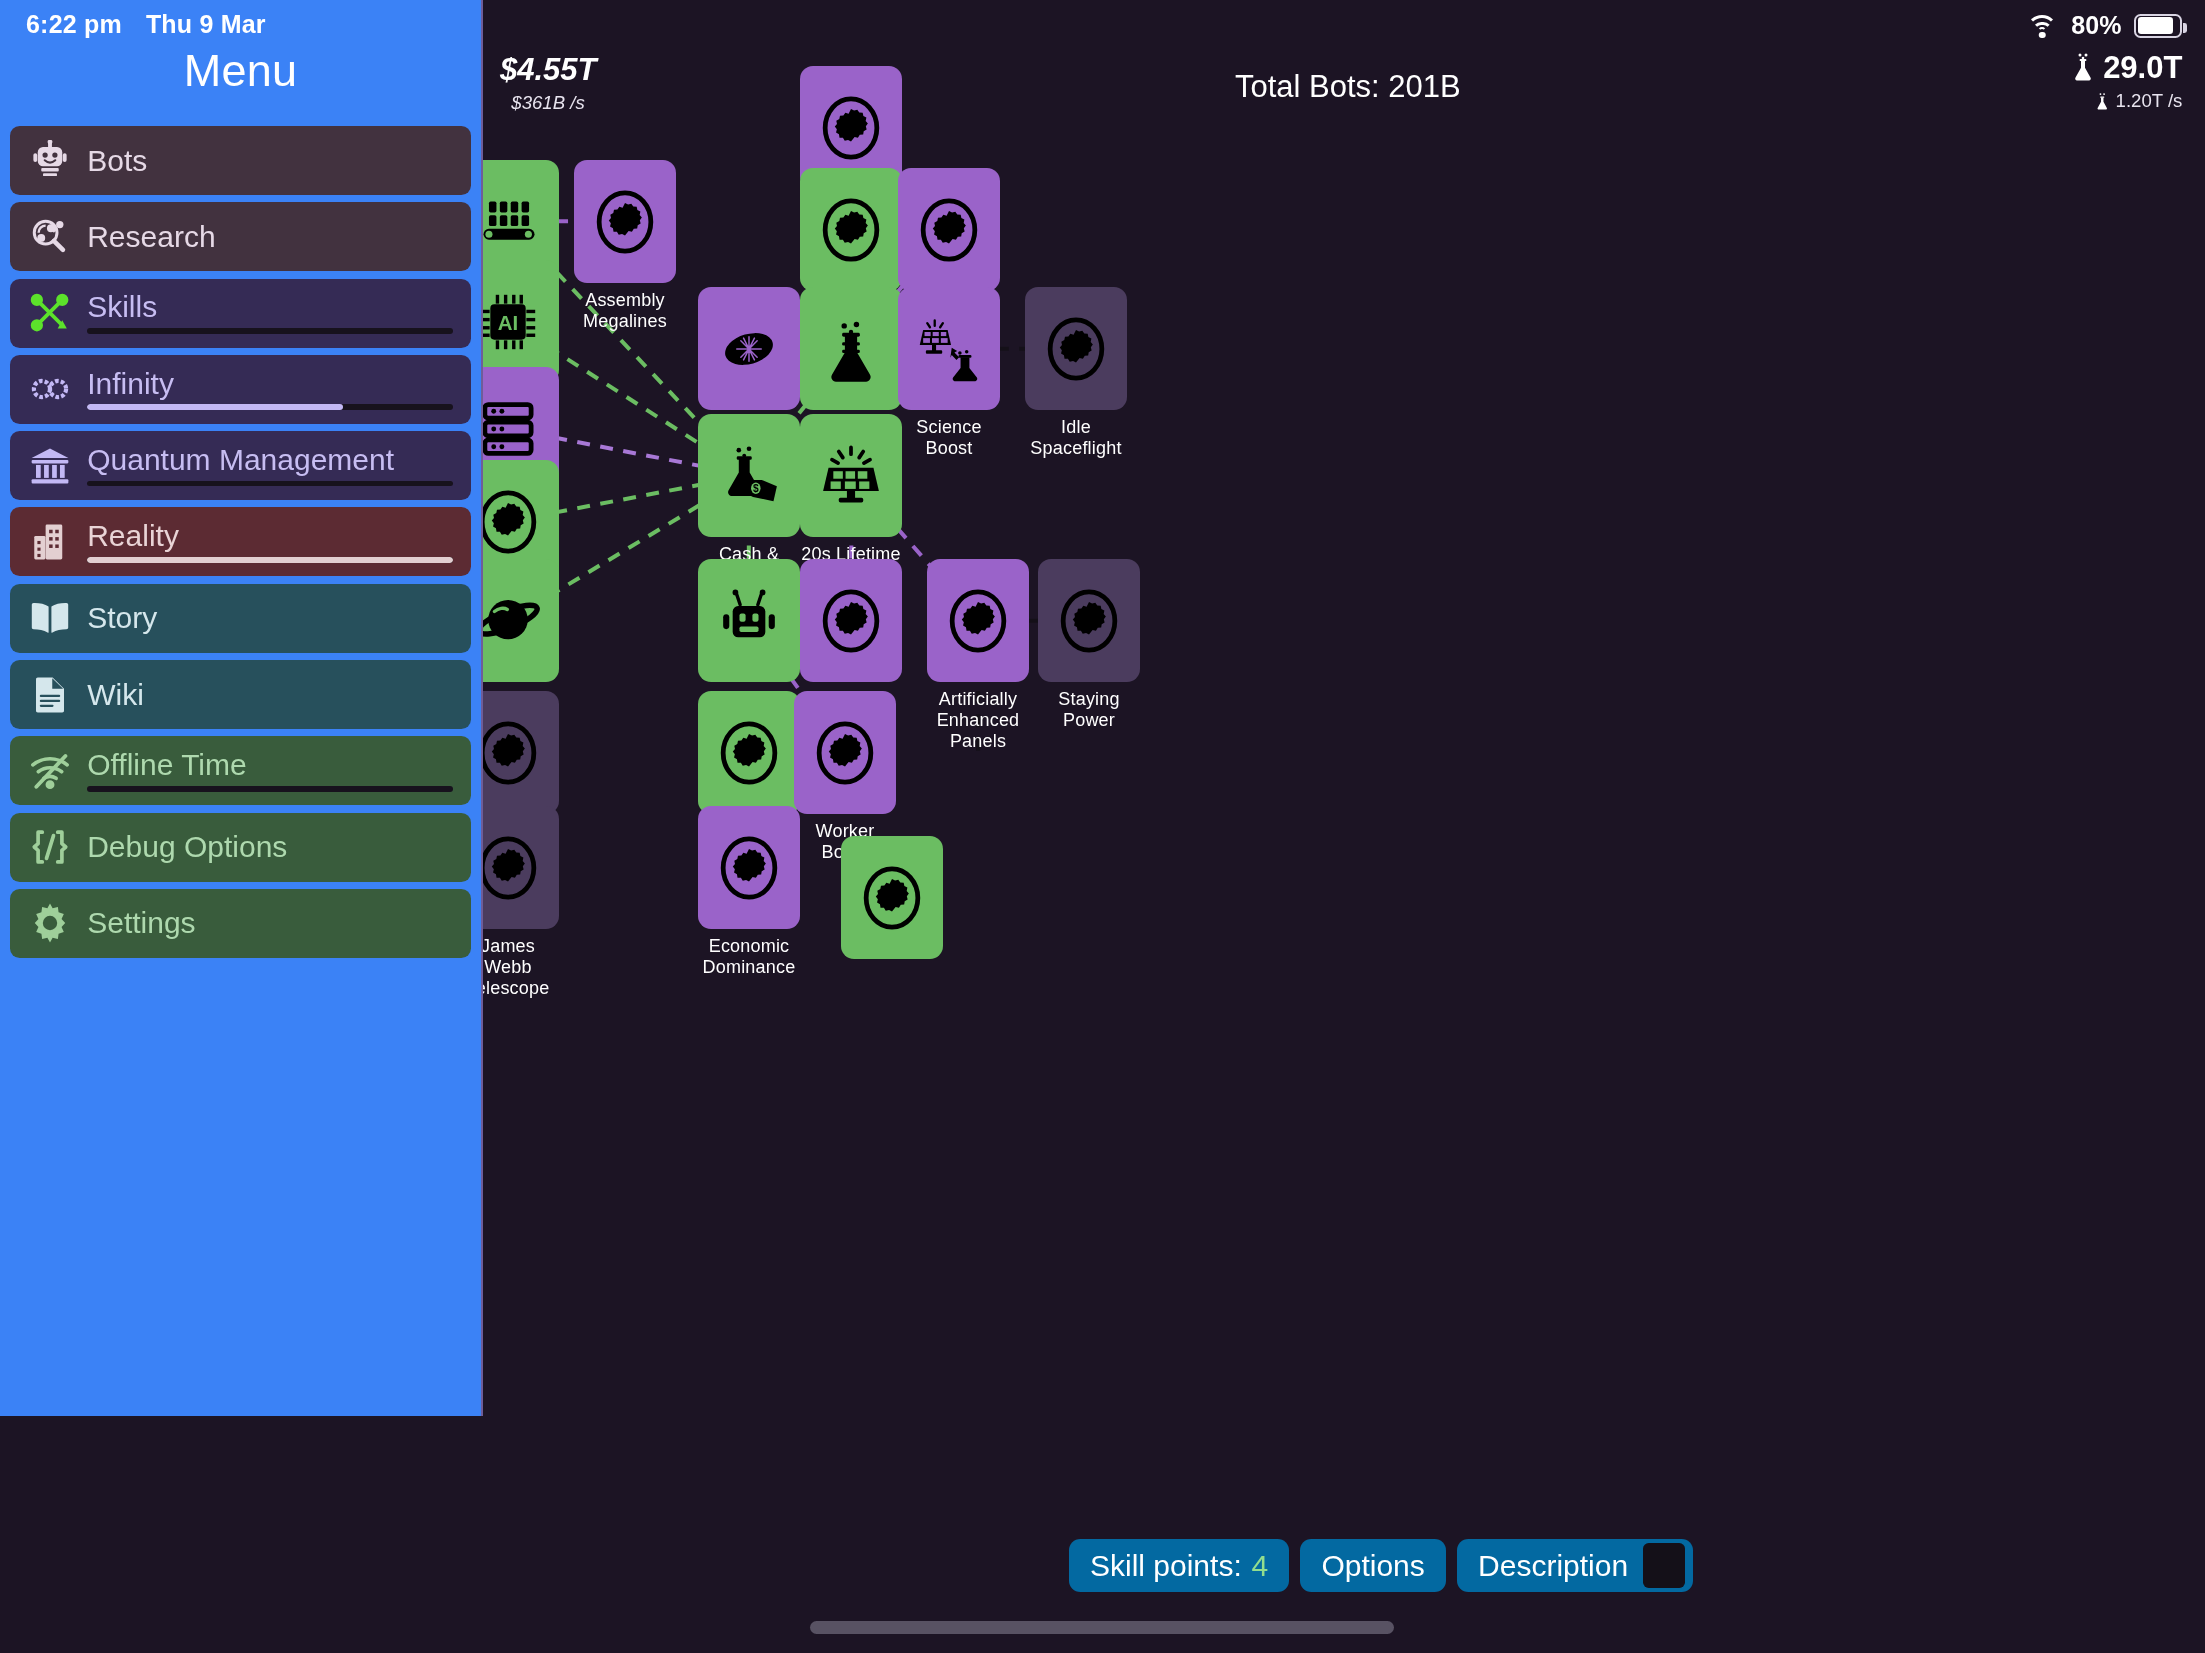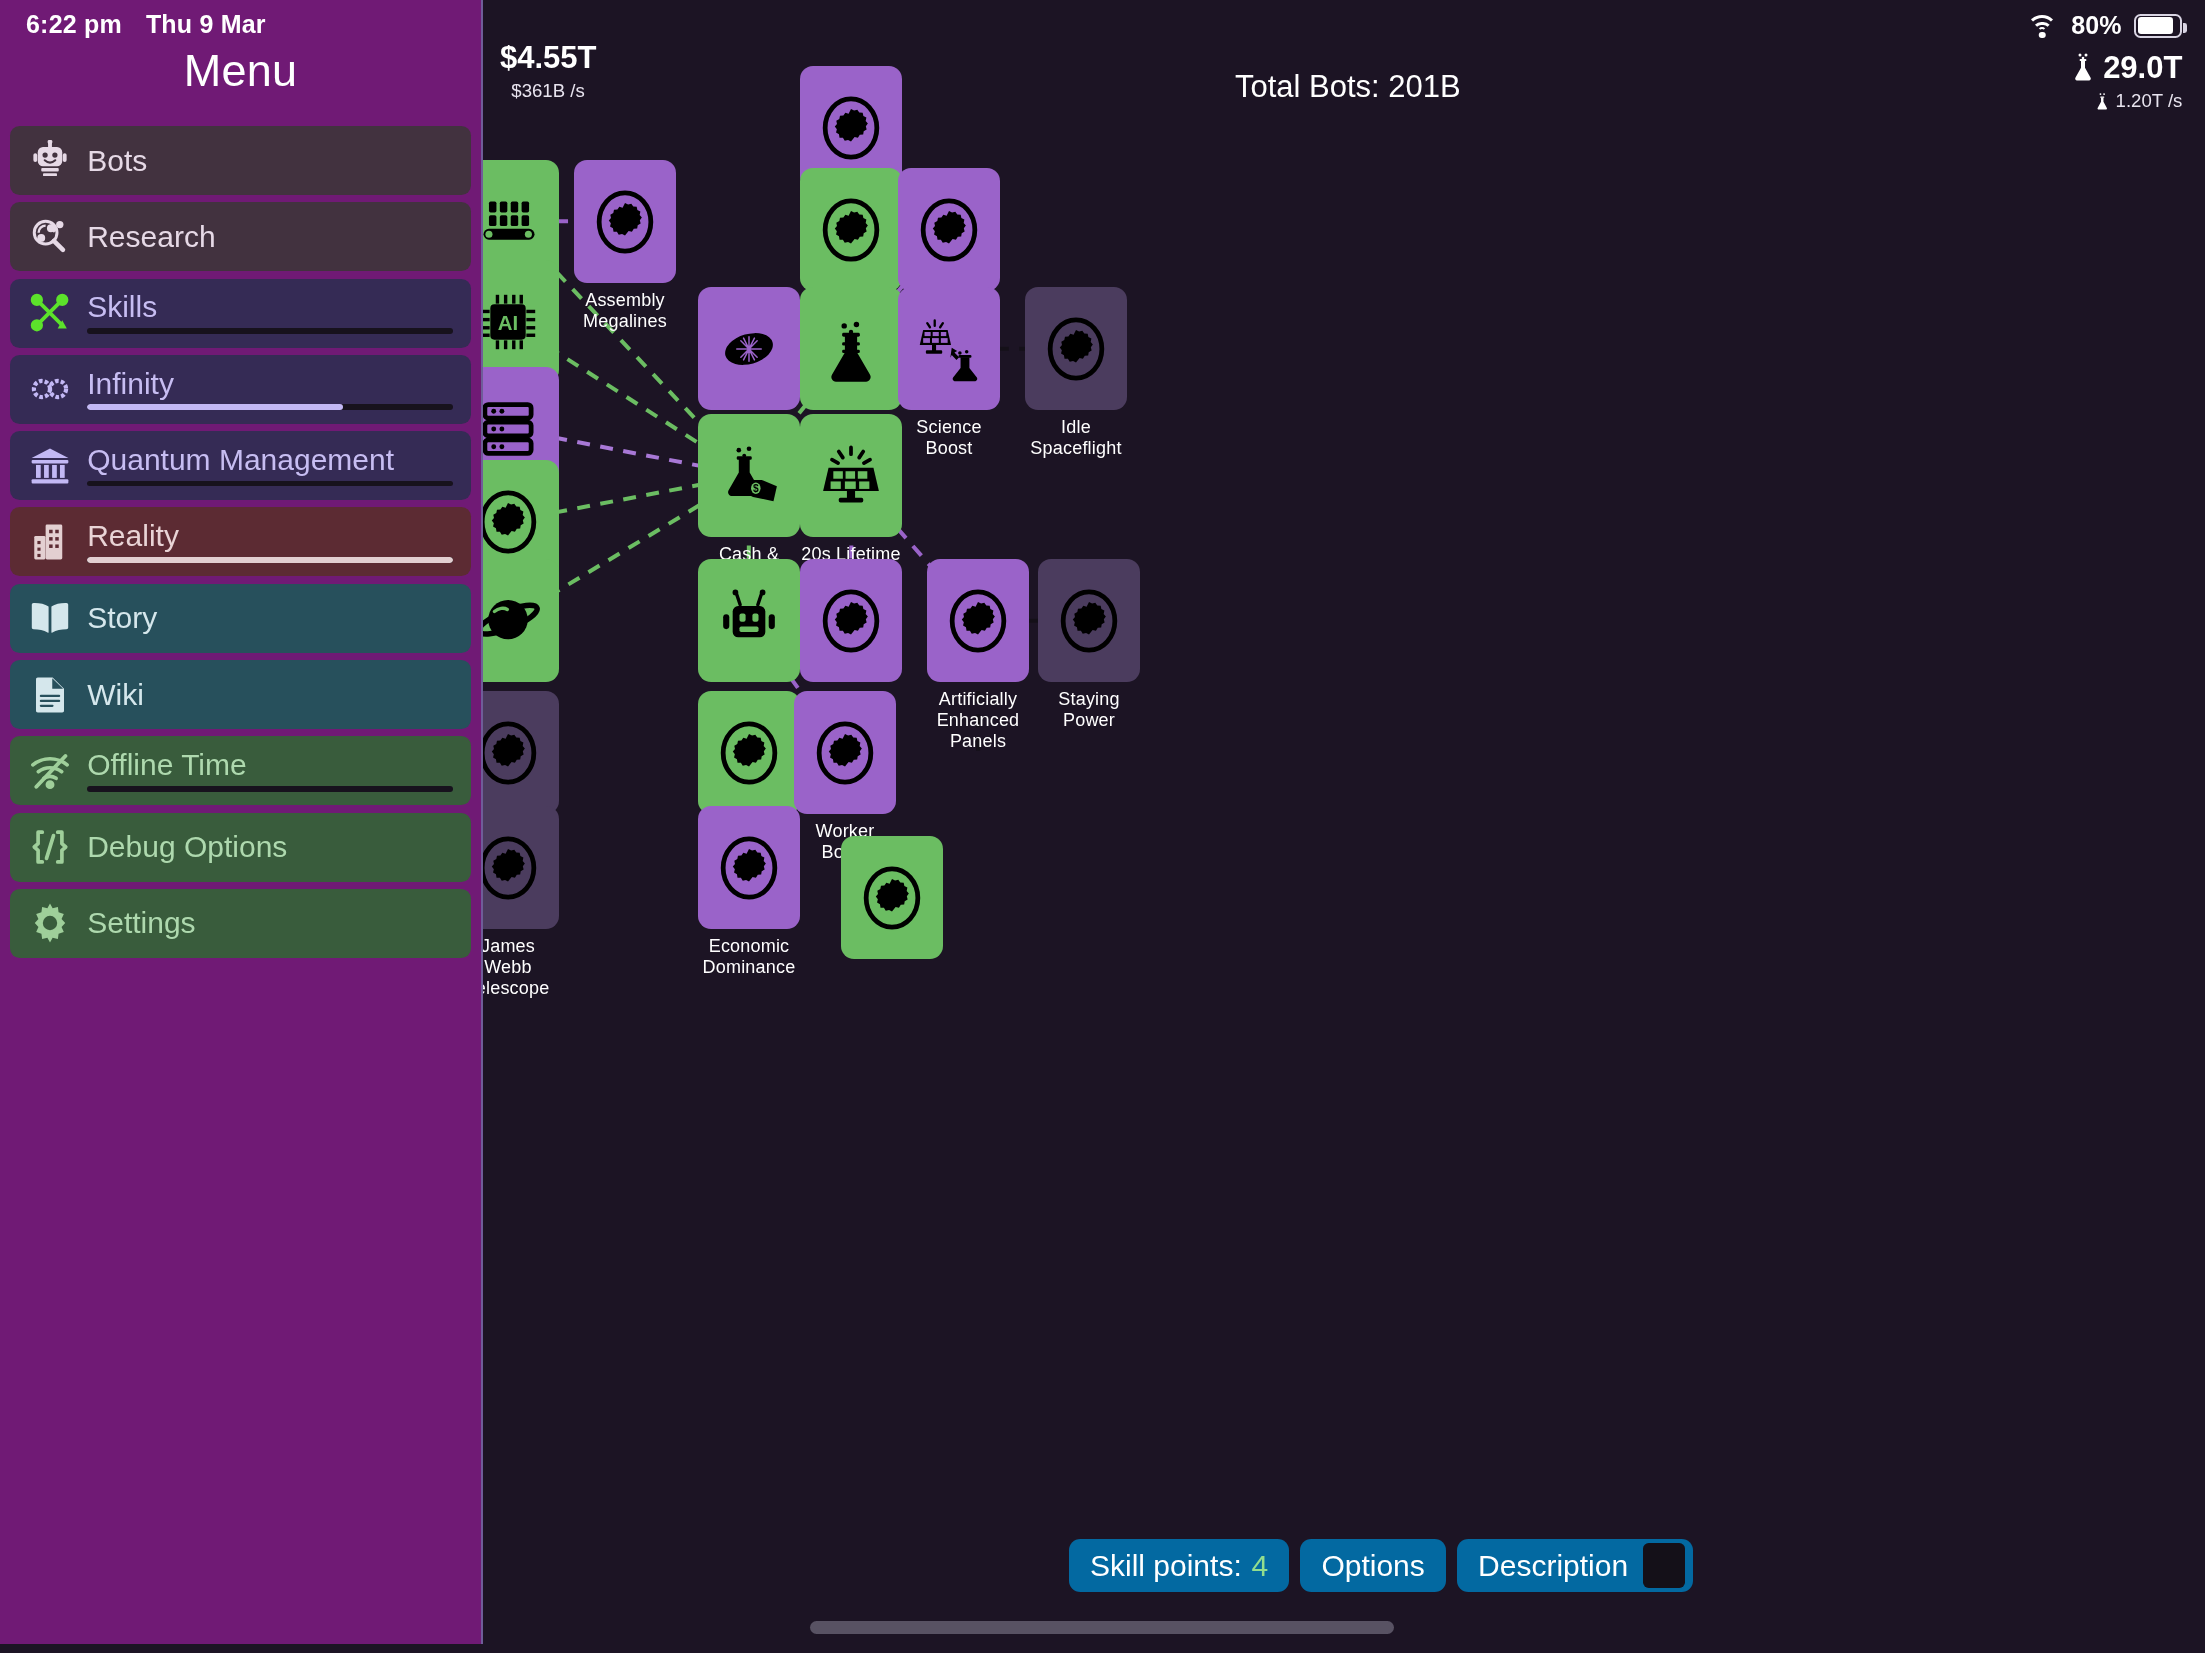--- a/index.html
+++ b/index.html
@@ -35,8 +35,8 @@
 
   
   #sidebar {
-    position:absolute; left:0; top:0; width:483px; height:1644px;
-    background:#701a75; border-right:2.4px solid #6f5d99; z-index:30;
+    position:absolute; left:0; top:0; width:483px; height:1416px;
+    background:#3b82f6; border-right:2.4px solid #6f5d99; z-index:30;
   }
   #menu-title { text-align:center; font-size:45px; font-weight:400; color:#ffffff;
     margin-top:45px; letter-spacing:0.2px; }

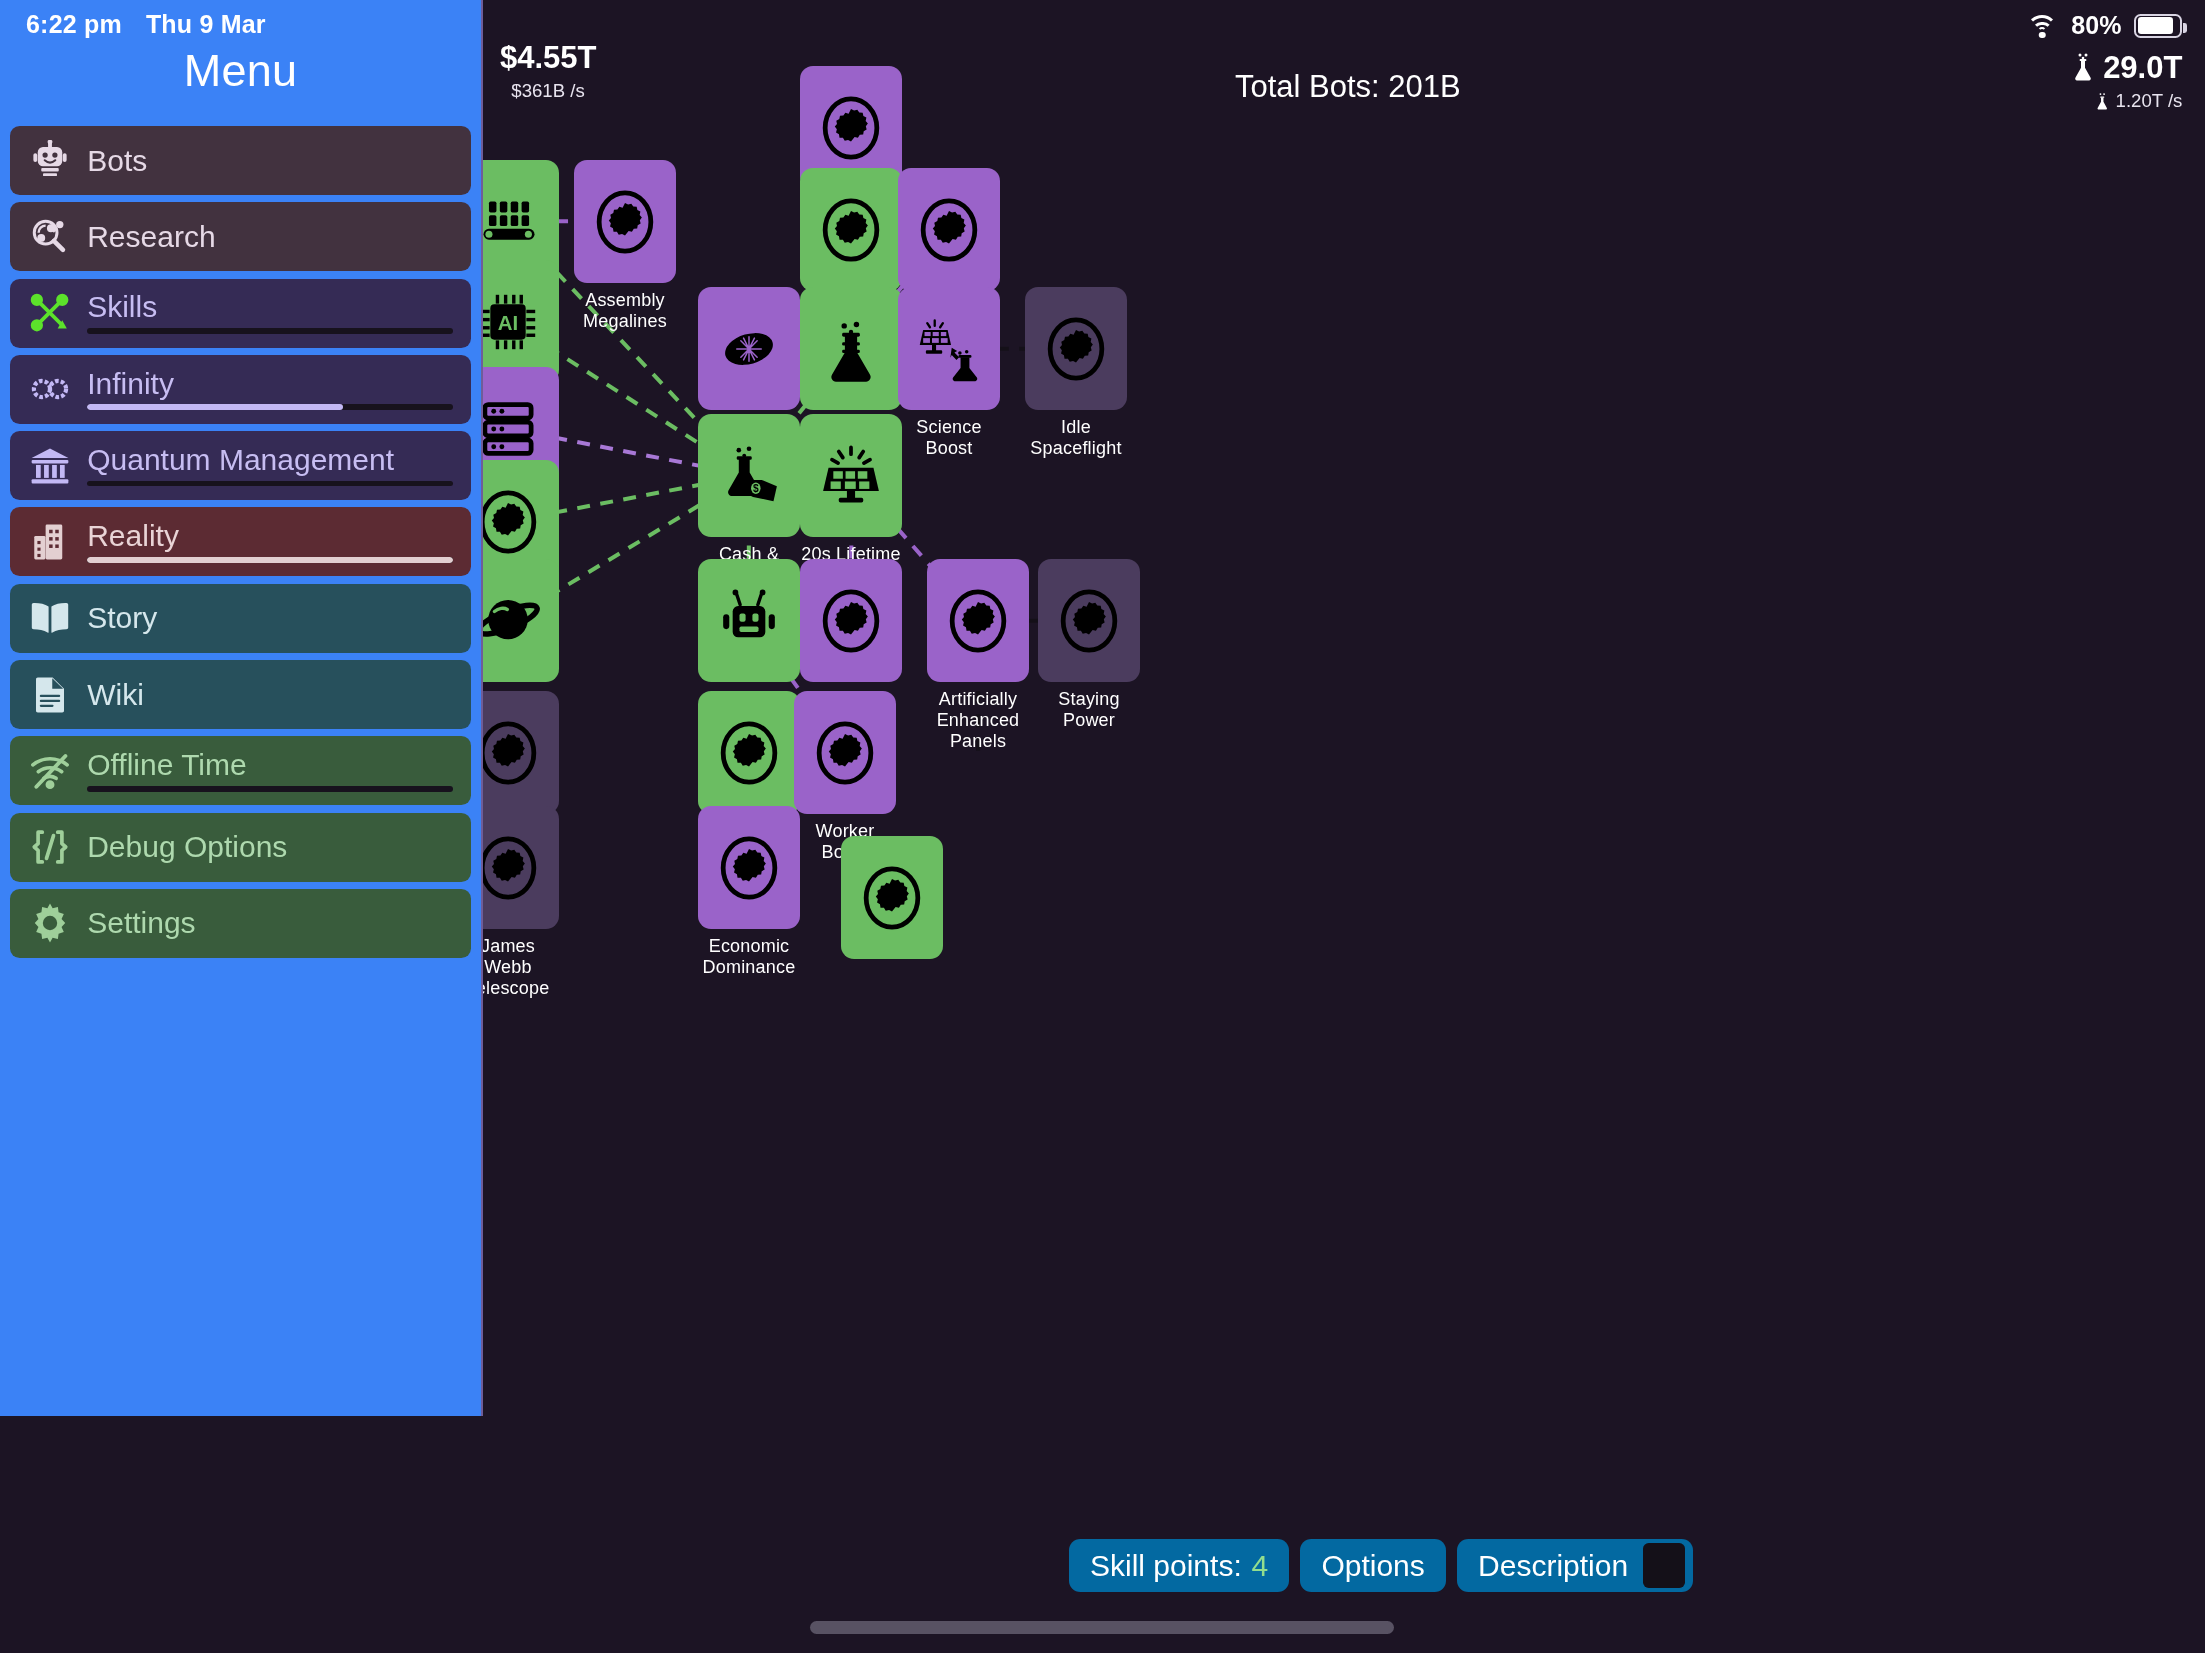--- a/index.html
+++ b/index.html
@@ -67,7 +67,7 @@
   .cat-green  .menu-label { color:#aed9ae; }
 
   
-  #hud-cash { position:absolute; left:500px; top:42px; z-index:25; }
+  #hud-cash { position:absolute; left:500px; top:54px; z-index:25;font-style:italic; }
   #cash-main { font-size:31px; font-weight:bold; color:#ffffff; line-height:1; }
   #cash-rate { font-size:18.6px; color:#e8e4ef; margin-top:7.3px; margin-left:11.3px; }
   #hud-bots { position:absolute; left:1235px; top:69px; font-size:31px; color:#ffffff; z-index:25; white-space:nowrap;}

